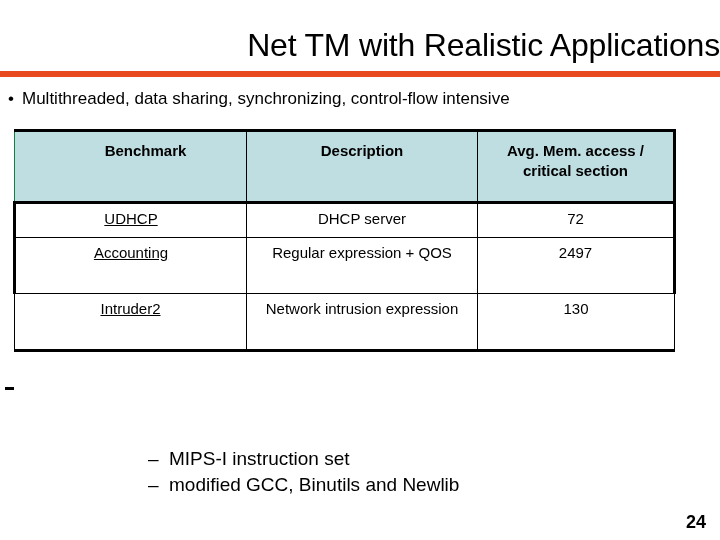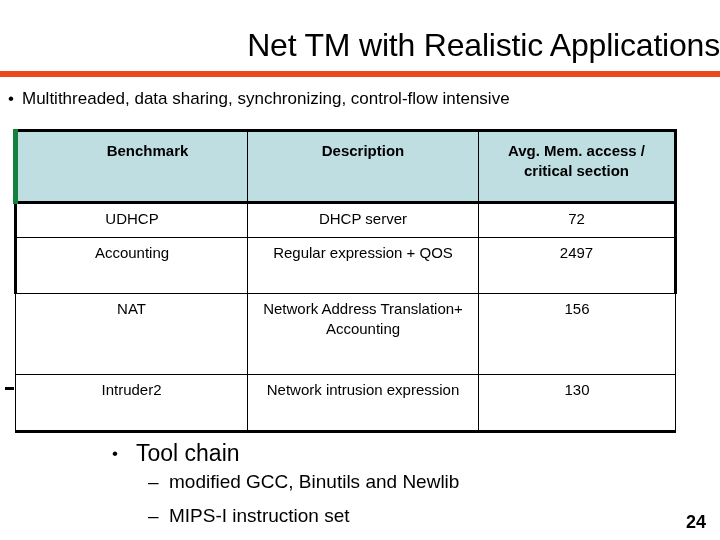--- a/index.html
+++ b/index.html
@@ -100,7 +100,7 @@
     vertical-align: top;
     padding-top: 9px;
   }
-  .bench-table thead th.first { border-left: 5px solid #15803d; padding-left: 34px; }
+  .bench-table thead th.first { border-left: 1px solid #15803d; padding-left: 34px; }
   .bench-table thead th.last  { border-right: 3px solid #000000; }
 
   .bench-table tbody td.first { border-left: 3px solid #000000; }

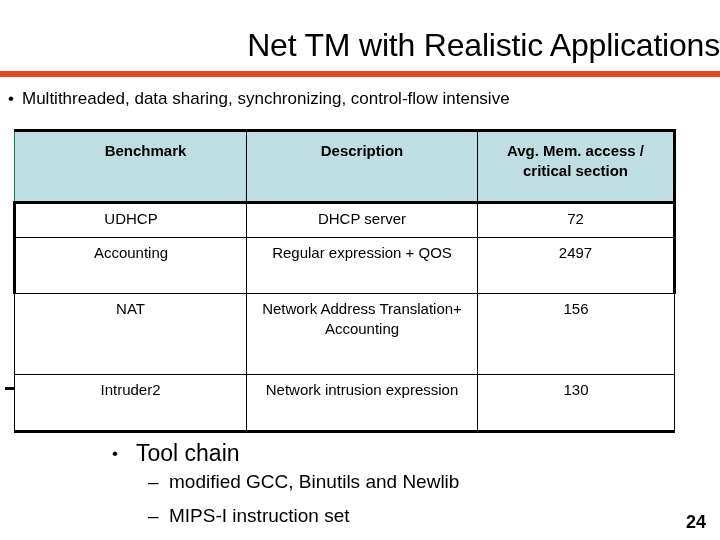--- a/index.html
+++ b/index.html
@@ -103,7 +103,7 @@
   .bench-table thead th.first { border-left: 1px solid #15803d; padding-left: 34px; }
   .bench-table thead th.last  { border-right: 3px solid #000000; }
 
-  .bench-table tbody td.first { border-left: 3px solid #000000; }
+  .bench-table tbody td.first { border-left: 3px solid #000000; text-decoration: underline; }
   .bench-table tbody td.last  { border-right: 3px solid #000000; margin-top: 44px; }
 
   .bench-table tbody tr.r-udhcp td { height: 23px; }

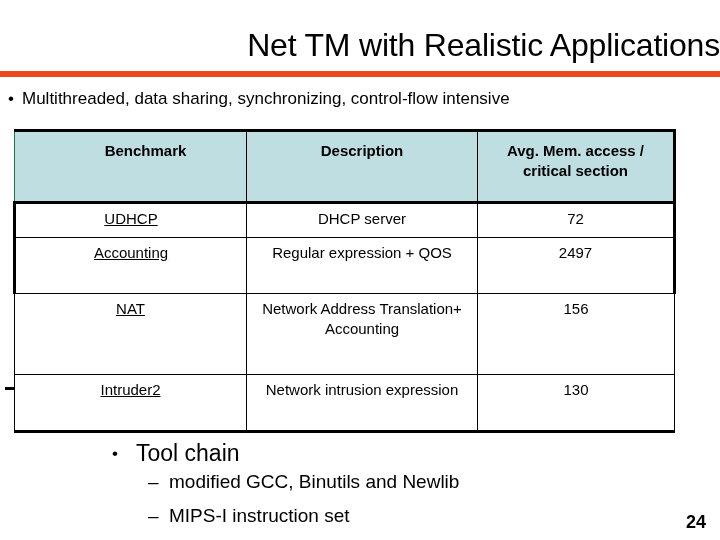--- a/index.html
+++ b/index.html
@@ -208,11 +208,6 @@
         <td>Regular expression + QOS</td>
         <td class="last">2497</td>
       </tr>
-      <tr class="r-nat">
-        <td class="first">NAT</td>
-        <td>Network Address Translation+ Accounting</td>
-        <td class="last">156</td>
-      </tr>
       <tr class="r-intr">
         <td class="first">Intruder2</td>
         <td>Network intrusion expression</td>

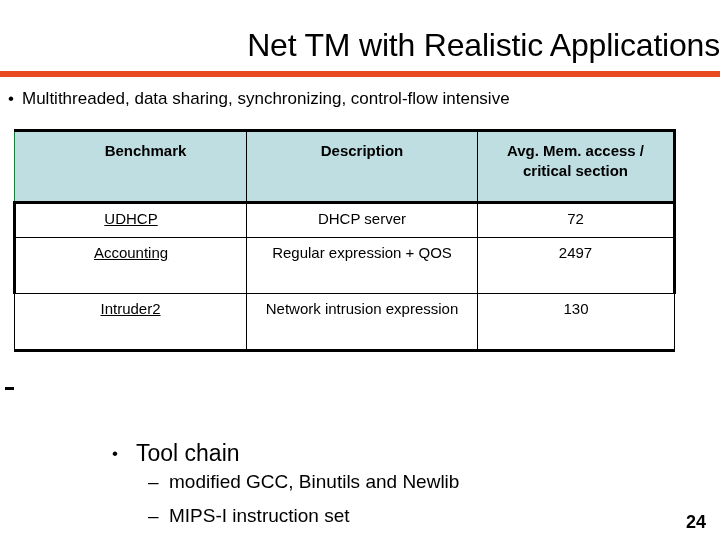--- a/index.html
+++ b/index.html
@@ -219,9 +219,6 @@
   <div class="left-stub"></div>
 
   <div class="lower-block">
-    <div class="lvl1">
-      <span class="bmark">•</span><span>Tool chain</span>
-    </div>
     <div class="lvl2">
       <span class="bmark">–</span><span>modified GCC, Binutils and Newlib</span>
     </div>

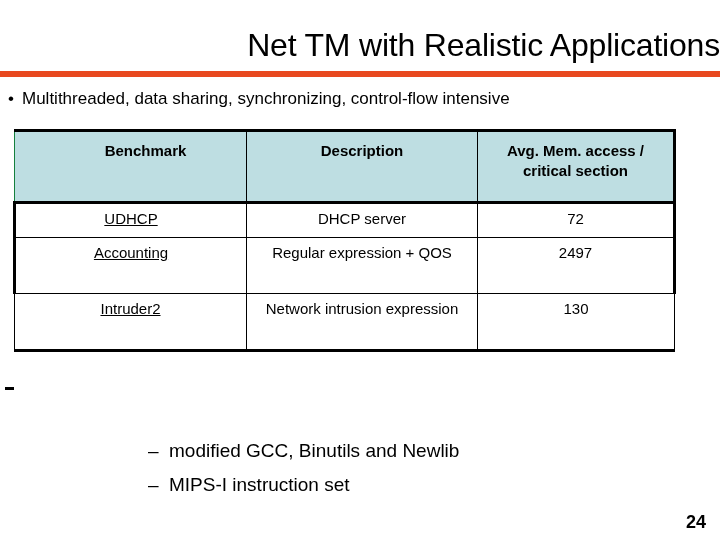--- a/index.html
+++ b/index.html
@@ -219,12 +219,12 @@
   <div class="left-stub"></div>
 
   <div class="lower-block">
+    <div class="lvl2 first-sub">
+      <span class="bmark">–</span><span>MIPS-I instruction set</span>
+    </div>
     <div class="lvl2">
       <span class="bmark">–</span><span>modified GCC, Binutils and Newlib</span>
     </div>
-    <div class="lvl2 first-sub">
-      <span class="bmark">–</span><span>MIPS-I instruction set</span>
-    </div>
   </div>
 
   <div class="page-number">24</div>

